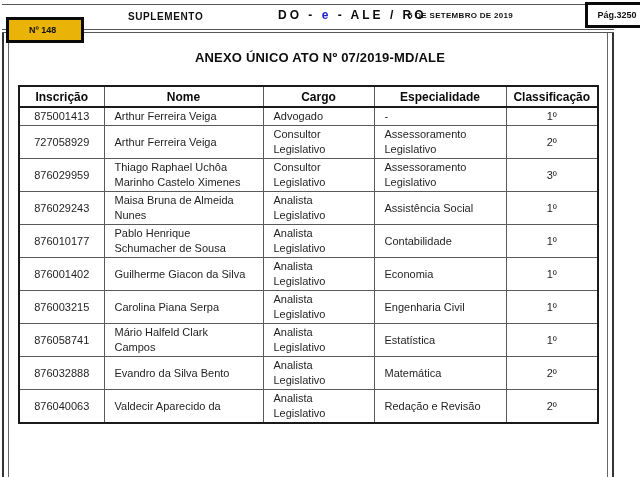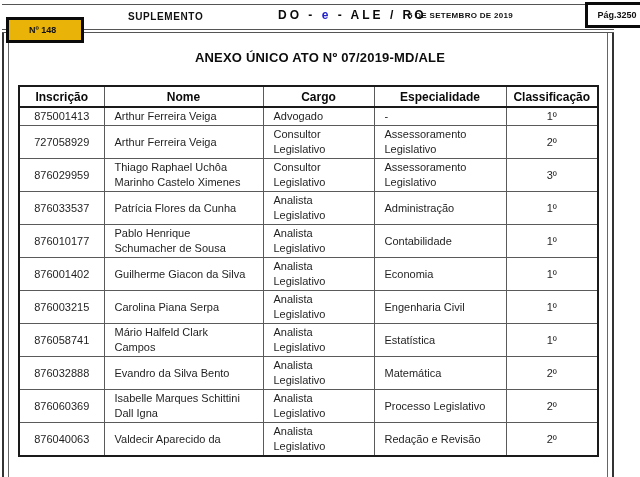--- a/index.html
+++ b/index.html
@@ -129,6 +129,15 @@
       <td class="c-center">3º</td>
     </tr>
     <tr class="d">
+      <td class="c-center">876029243</td>
+      <td>Maisa Bruna de Almeida
+Nunes</td>
+      <td>Analista
+Legislativo</td>
+      <td>Assistência Social</td>
+      <td class="c-center">1º</td>
+    </tr>
+    <tr class="d">
       <td class="c-center">876033537</td>
       <td>Patrícia Flores da Cunha</td>
       <td>Analista

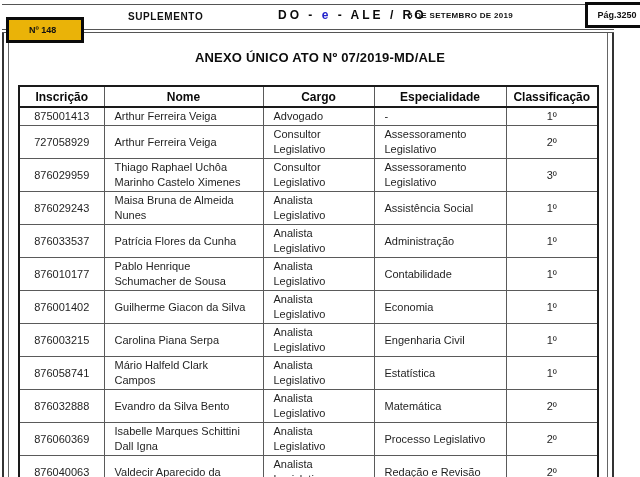--- a/index.html
+++ b/index.html
@@ -138,14 +138,6 @@
       <td class="c-center">1º</td>
     </tr>
     <tr class="d">
-      <td class="c-center">876033537</td>
-      <td>Patrícia Flores da Cunha</td>
-      <td>Analista
-Legislativo</td>
-      <td>Administração</td>
-      <td class="c-center">1º</td>
-    </tr>
-    <tr class="d">
       <td class="c-center">876010177</td>
       <td>Pablo Henrique
 Schumacher de Sousa</td>

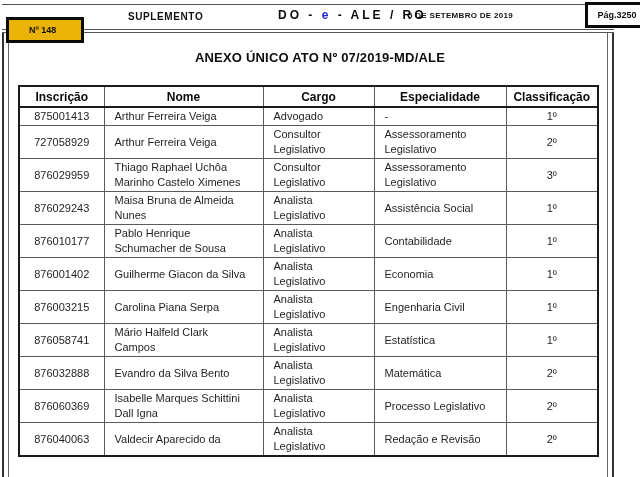--- a/index.html
+++ b/index.html
@@ -180,15 +180,6 @@
       <td class="c-center">2º</td>
     </tr>
     <tr class="d">
-      <td class="c-center">876060369</td>
-      <td>Isabelle Marques Schittini
-Dall Igna</td>
-      <td>Analista
-Legislativo</td>
-      <td>Processo Legislativo</td>
-      <td class="c-center">2º</td>
-    </tr>
-    <tr class="d">
       <td class="c-center">876040063</td>
       <td>Valdecir Aparecido da</td>
       <td>Analista

